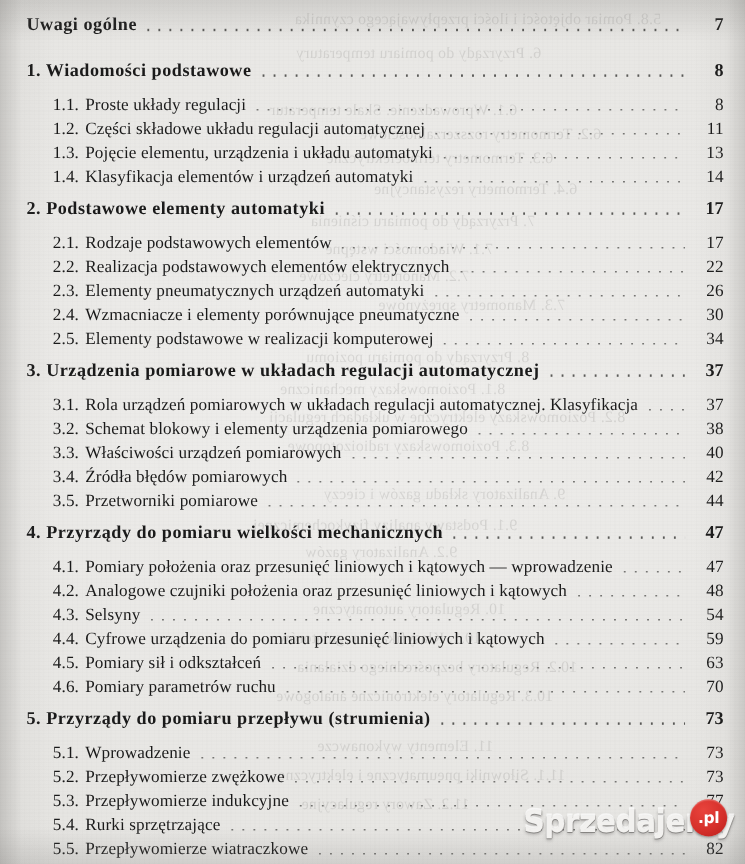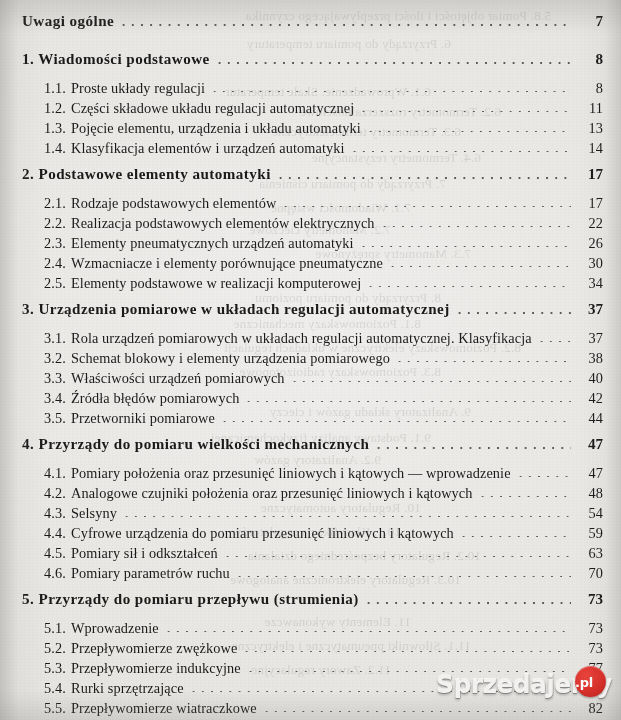--- a/index.html
+++ b/index.html
@@ -182,7 +182,7 @@
     left: 0; right: 0;
     top: 50%;
     transform: translateY(-50%);
-    text-align: left;
+    text-align: center;
     font-family: "DejaVu Sans", "Liberation Sans", sans-serif;
     font-weight: bold;
     font-size: 13px;

